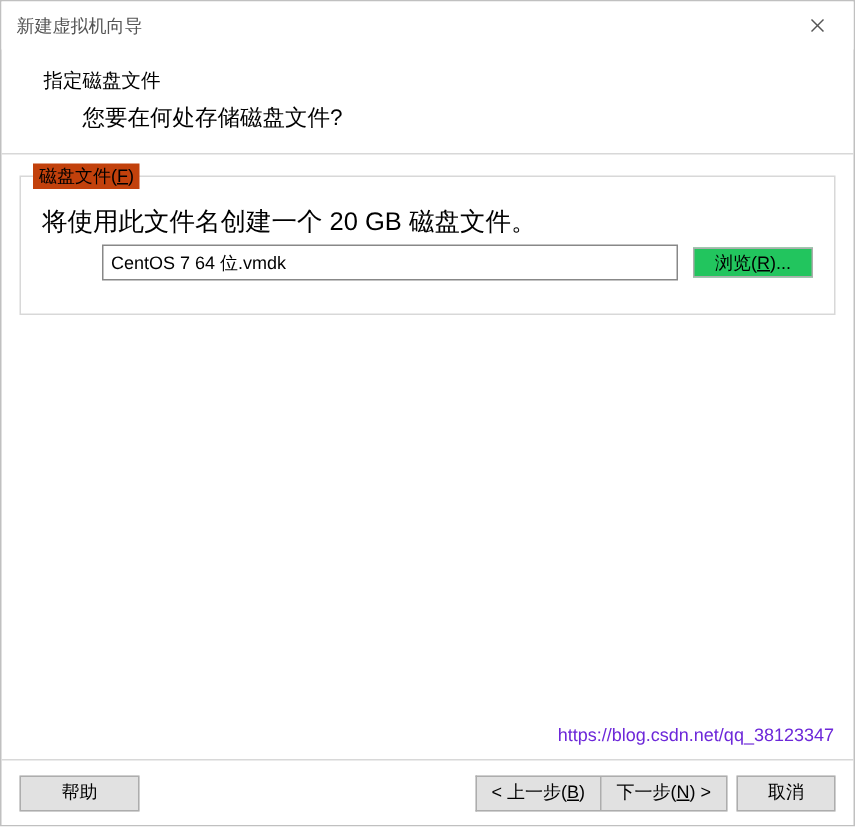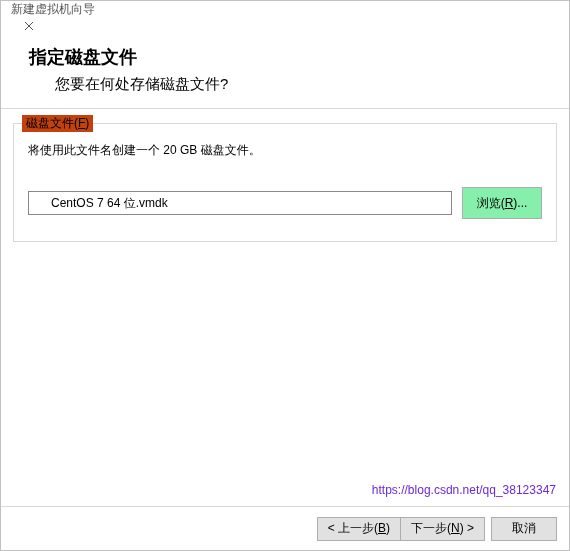--- a/index.html
+++ b/index.html
@@ -23,12 +23,11 @@
     .titlebar {
       height: 32px;
       display: flex;
-      align-items: flex-start;
+      align-items: center;
       padding: 0 6px 0 10px;
       color: #555;
       font-size: 12px;
       background: #fff;
-      flex-direction: column;
     }
     .titlebar-title { flex: 1; }
     .titlebar-close {

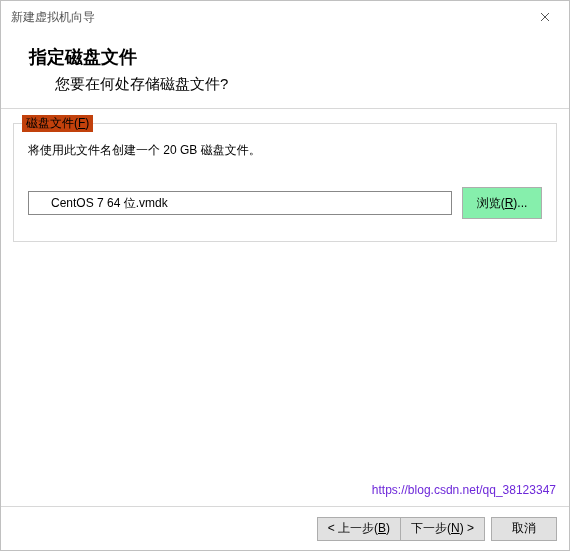--- a/index.html
+++ b/index.html
@@ -47,8 +47,8 @@
       border-bottom: 1px solid #d8d8d8;
     }
     .header-title {
-      font-weight: bold;
-      font-size: 18px;
+      font-weight: normal;
+      font-size: 13px;
       margin-bottom: 6px;
     }
     .header-subtitle {

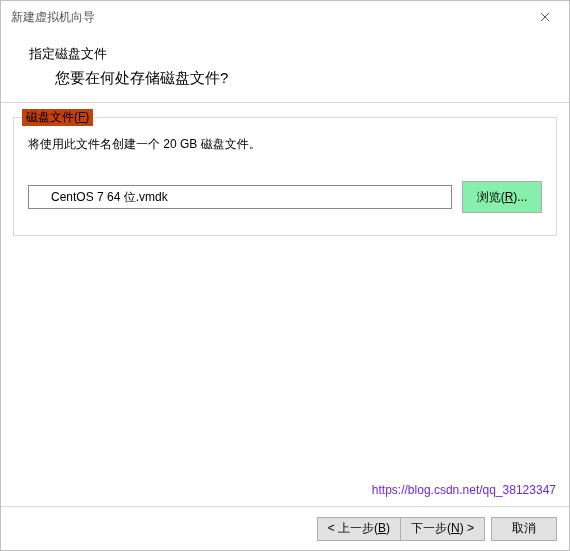--- a/index.html
+++ b/index.html
@@ -75,8 +75,8 @@
     }
     .legend .mn { text-decoration: underline; }
     .desc {
-      font-size: 12px;
-      margin-bottom: 28px;
+      font-size: 17px;
+      margin-bottom: 4px;
       margin-top: 4px;
     }
     .row {

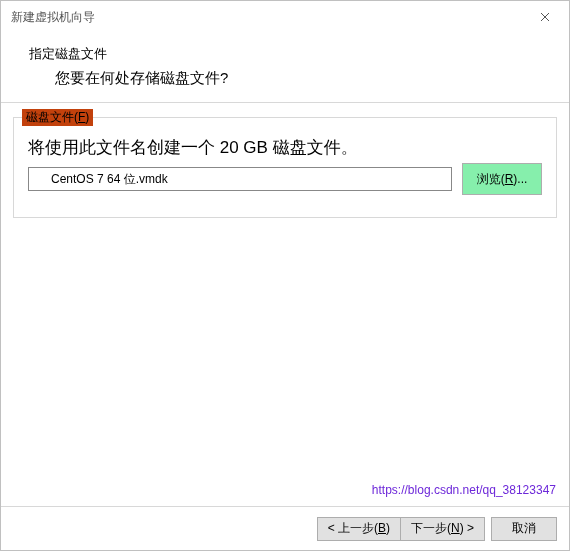--- a/index.html
+++ b/index.html
@@ -88,11 +88,12 @@
       flex: 1;
       height: 24px;
       border: 1px solid #888;
-      padding: 0 22px;
+      padding: 0 5px;
       font-size: 12px;
       font-family: inherit;
       outline: none;
       background: #fff;
+      margin-left: 40px;
     }
     .browse-btn {
       width: 80px;

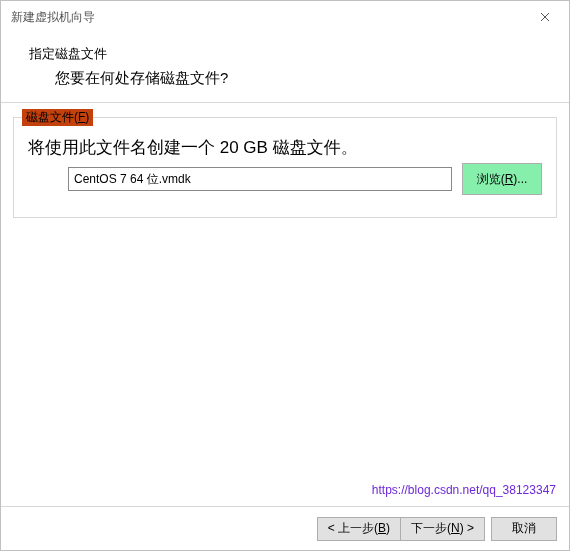--- a/index.html
+++ b/index.html
@@ -97,8 +97,8 @@
     }
     .browse-btn {
       width: 80px;
-      height: 32px;
-      background: #86efac;
+      height: 20px;
+      background: #22c55e;
       border: 1px solid #adadad;
       font-size: 12px;
       font-family: inherit;

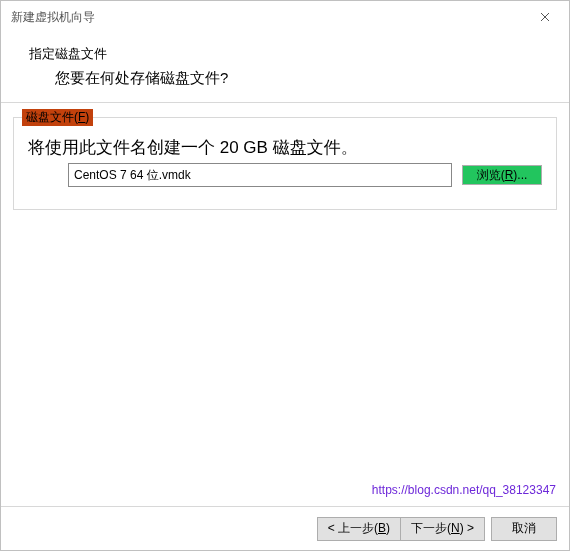--- a/index.html
+++ b/index.html
@@ -172,6 +172,7 @@
   </div>
 
   <div class="footer">
+    <button class="btn">帮助</button>
     <div class="spacer"></div>
     <div class="nav-group">
       <button class="btn">

